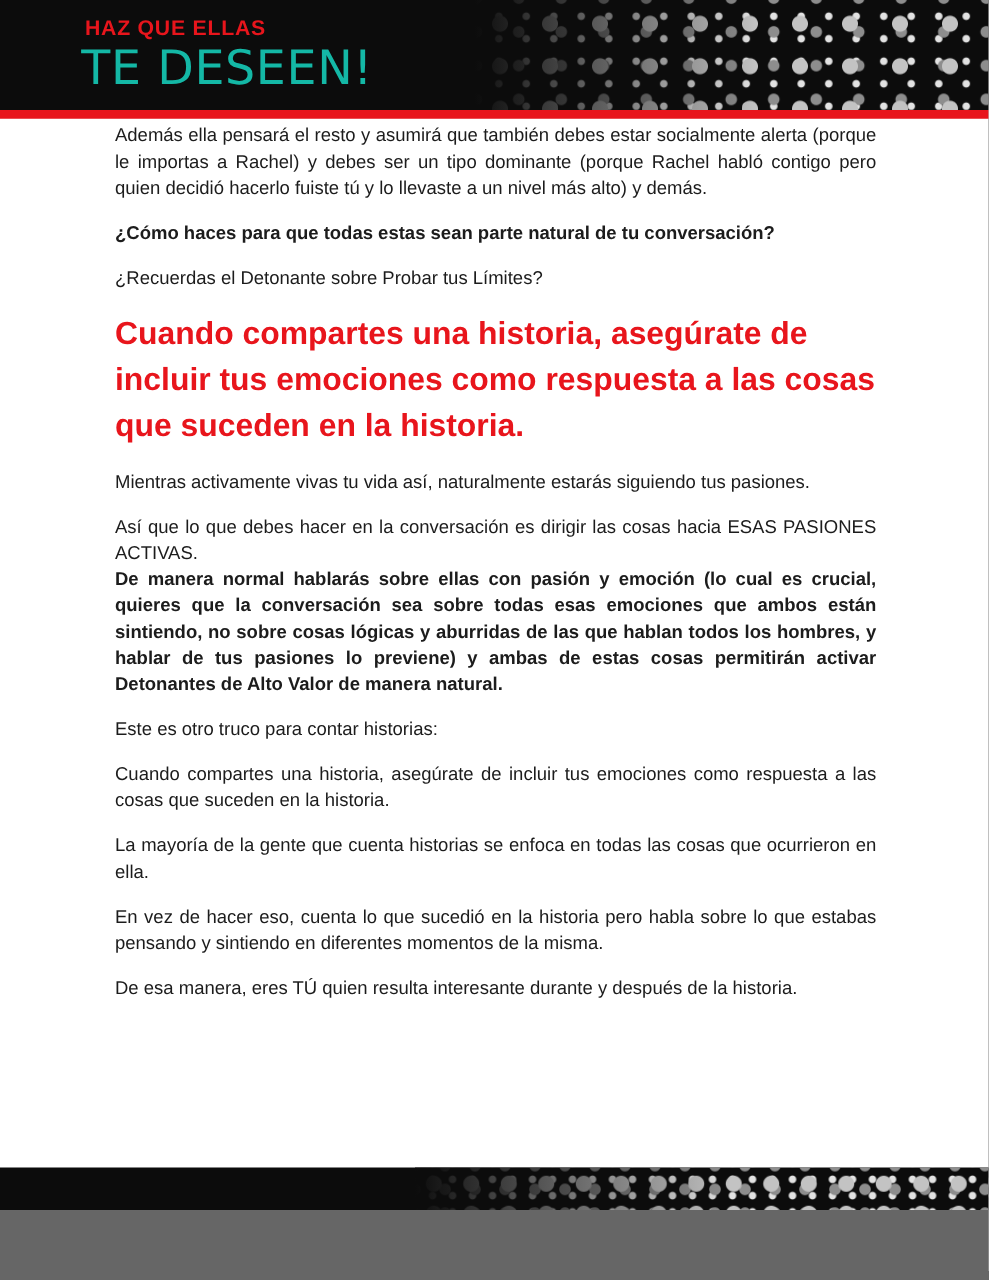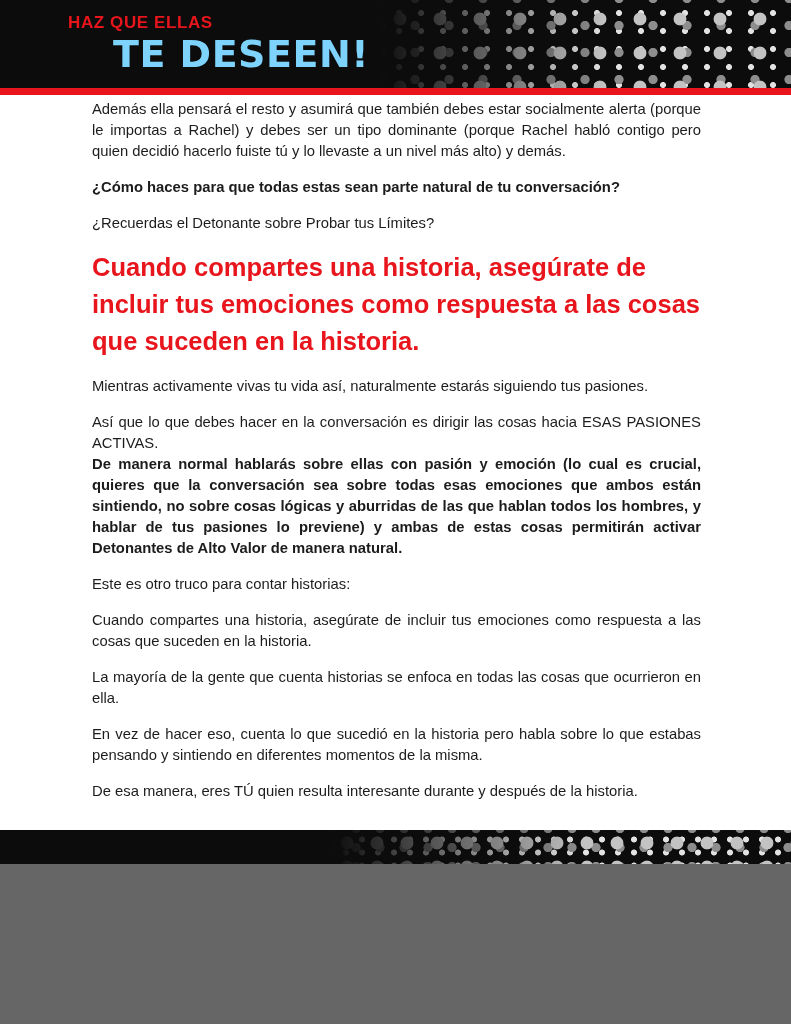--- a/index.html
+++ b/index.html
@@ -4,7 +4,7 @@
 <style>
   html,body{margin:0;padding:0;background:#666;}
   .page{
-    position:relative;width:791px;height:864px;margin:0 auto;
+    position:relative;width:791px;height:968px;margin:0 auto;
     background:#ffffff;overflow:hidden;
     font-family:"Liberation Sans",sans-serif;color:#1c1c1c;
   }

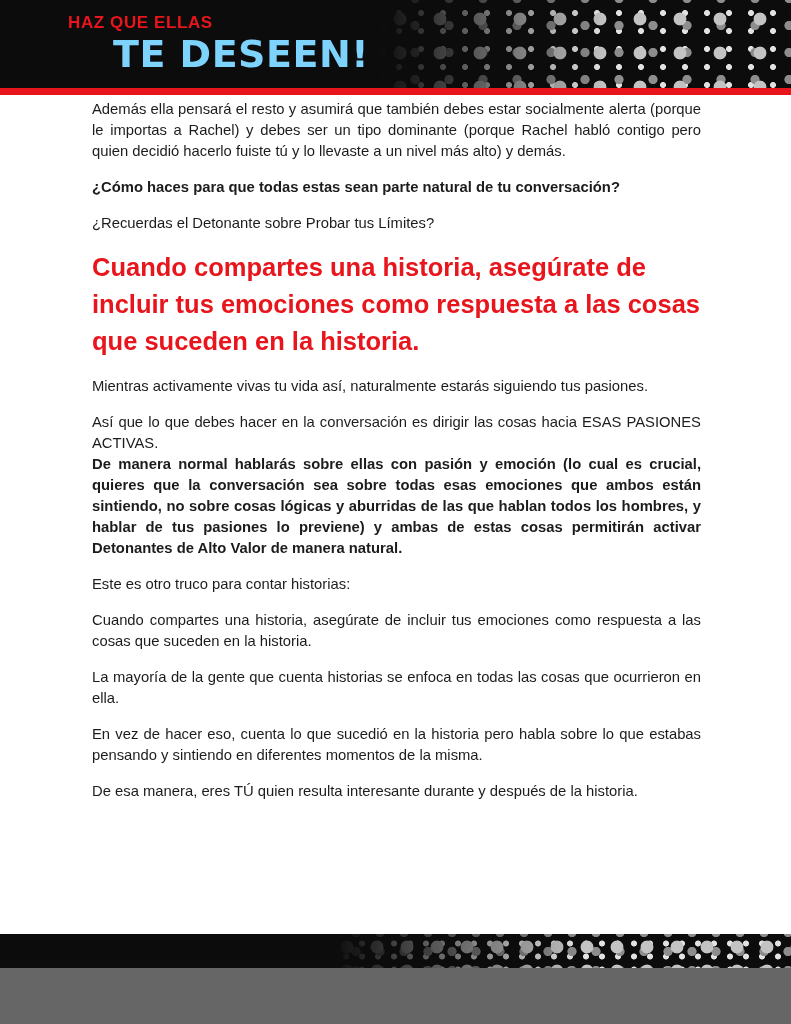--- a/index.html
+++ b/index.html
@@ -15,9 +15,9 @@
     font-size:17px;font-weight:bold;letter-spacing:.6px;
   }
   .masthead .title{
-    position:absolute;left:65px;top:32px;color:#7dd3fc;
+    position:absolute;left:65px;top:32px;color:#14b8a6;
     font-family:"DejaVu Sans","Liberation Sans",sans-serif;
-    font-size:38px;font-weight:700;letter-spacing:.5px;margin-left:48px;
+    font-size:38px;font-weight:400;letter-spacing:.5px;
   }
   .red-stripe{position:absolute;top:88px;left:0;right:0;height:7px;background:#e8151c;}
   

